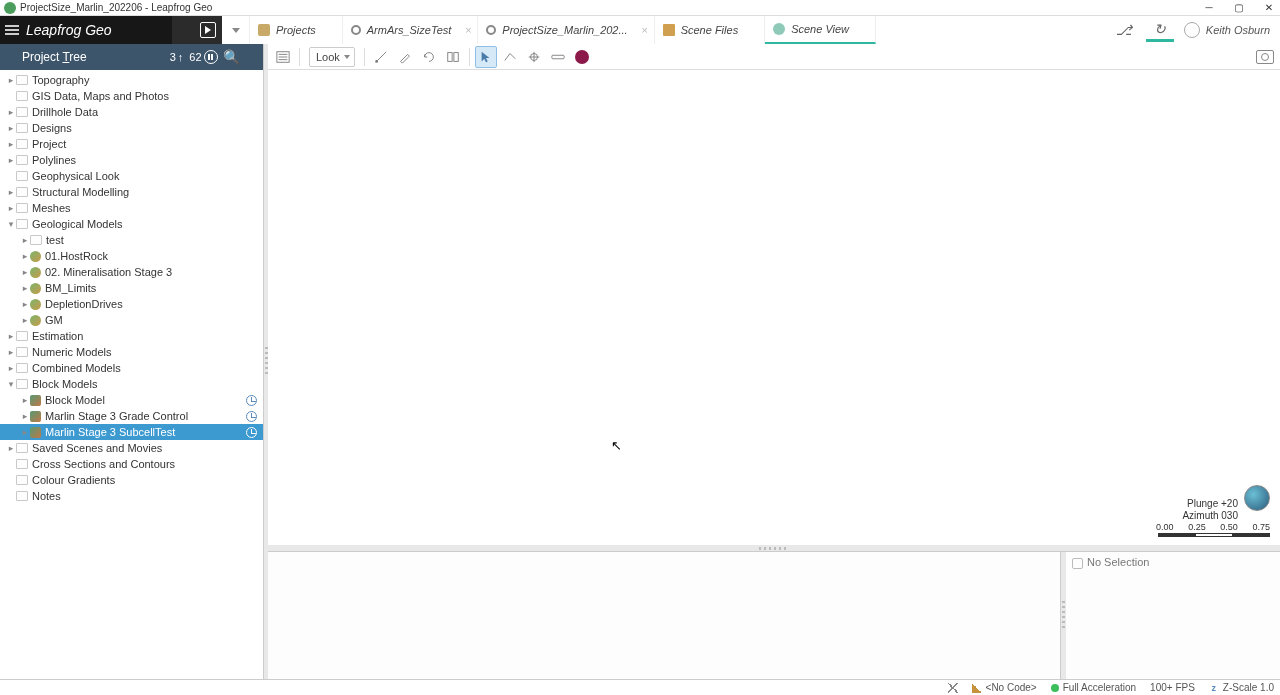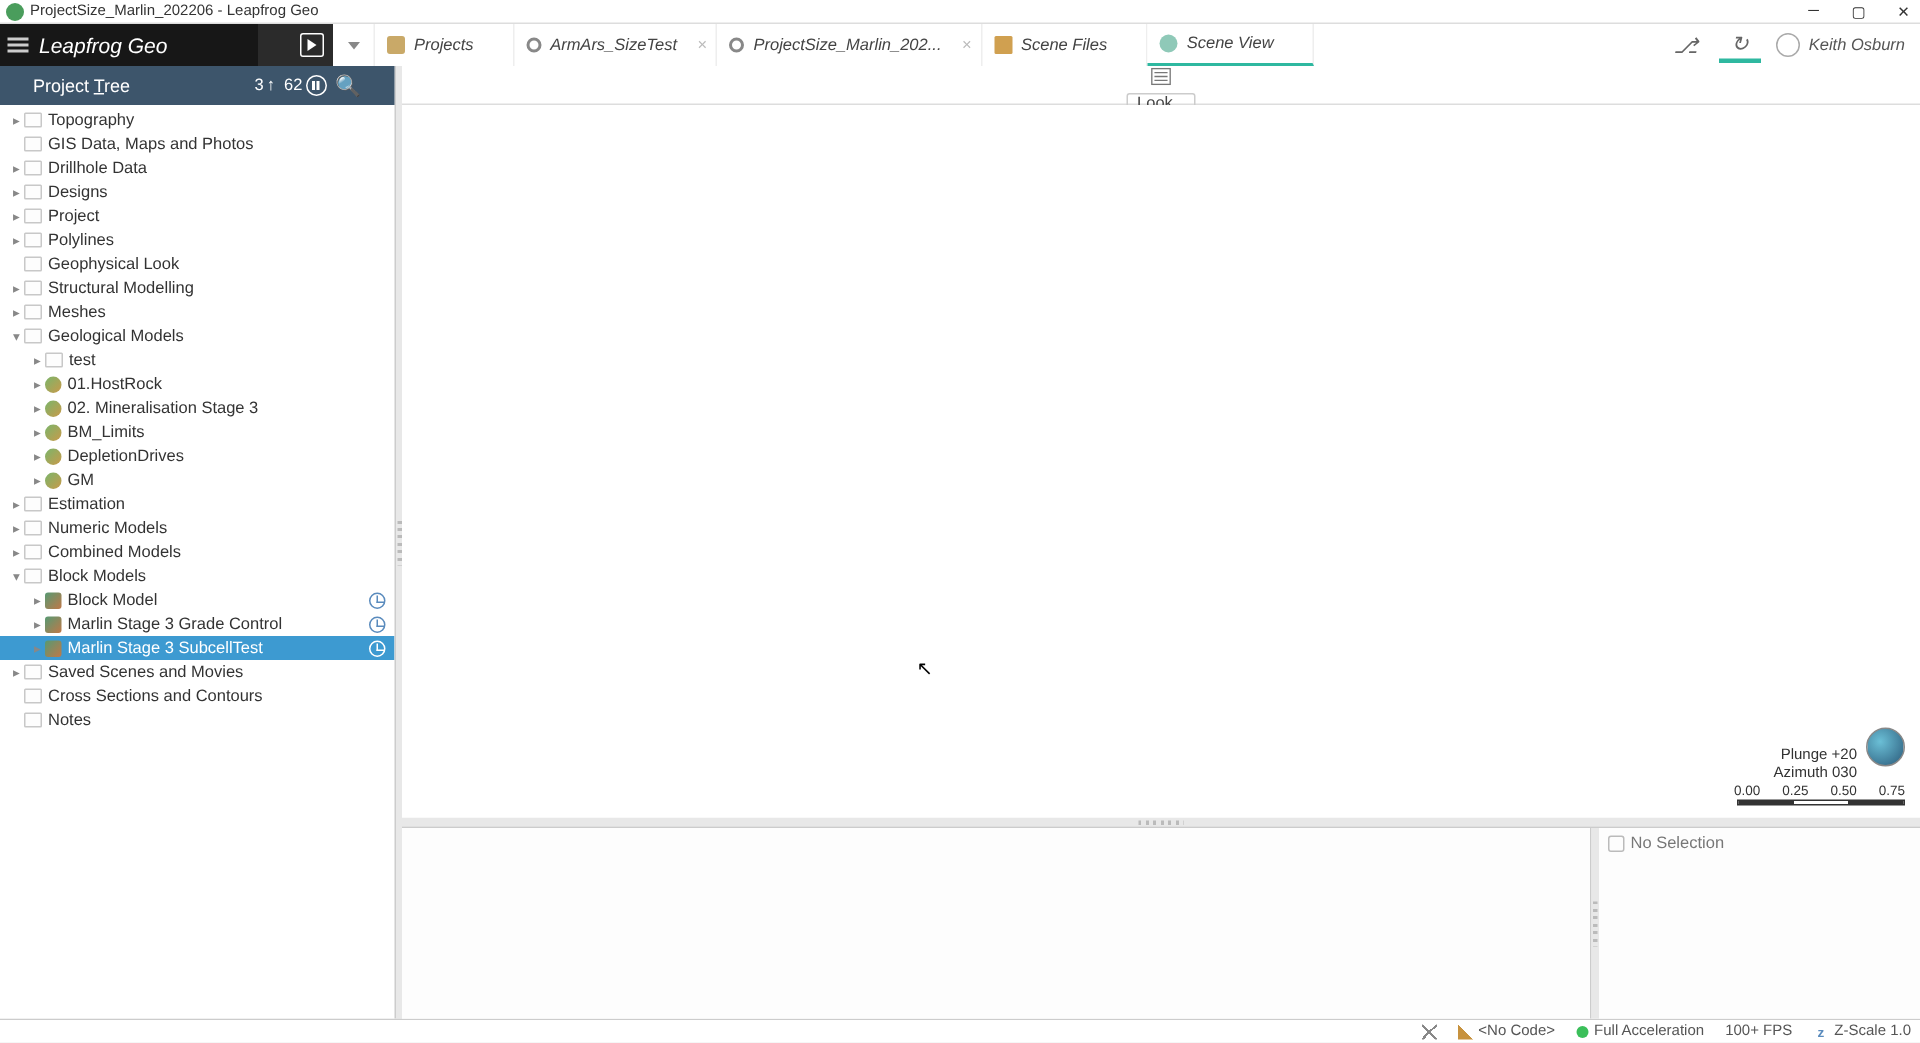--- a/index.html
+++ b/index.html
@@ -75,7 +75,7 @@
 
 
 .scene-wrap { flex:1; display:flex; flex-direction:column; background:#fff; }
-.toolbar { height:26px; border-bottom:1px solid #ddd; display:flex; align-items:center; padding:0 4px; gap:2px;flex-direction:column; }
+.toolbar { height:26px; border-bottom:1px solid #ddd; display:flex; align-items:center; padding:0 4px; gap:2px; }
 .tbtn { width:22px; height:22px; display:flex; align-items:center; justify-content:center; border-radius:2px; cursor:pointer; }
 .tbtn.active-t { background:#d6e9f7; border:1px solid #8fbfe6; }
 .tbtn svg { width:14px; height:14px; }

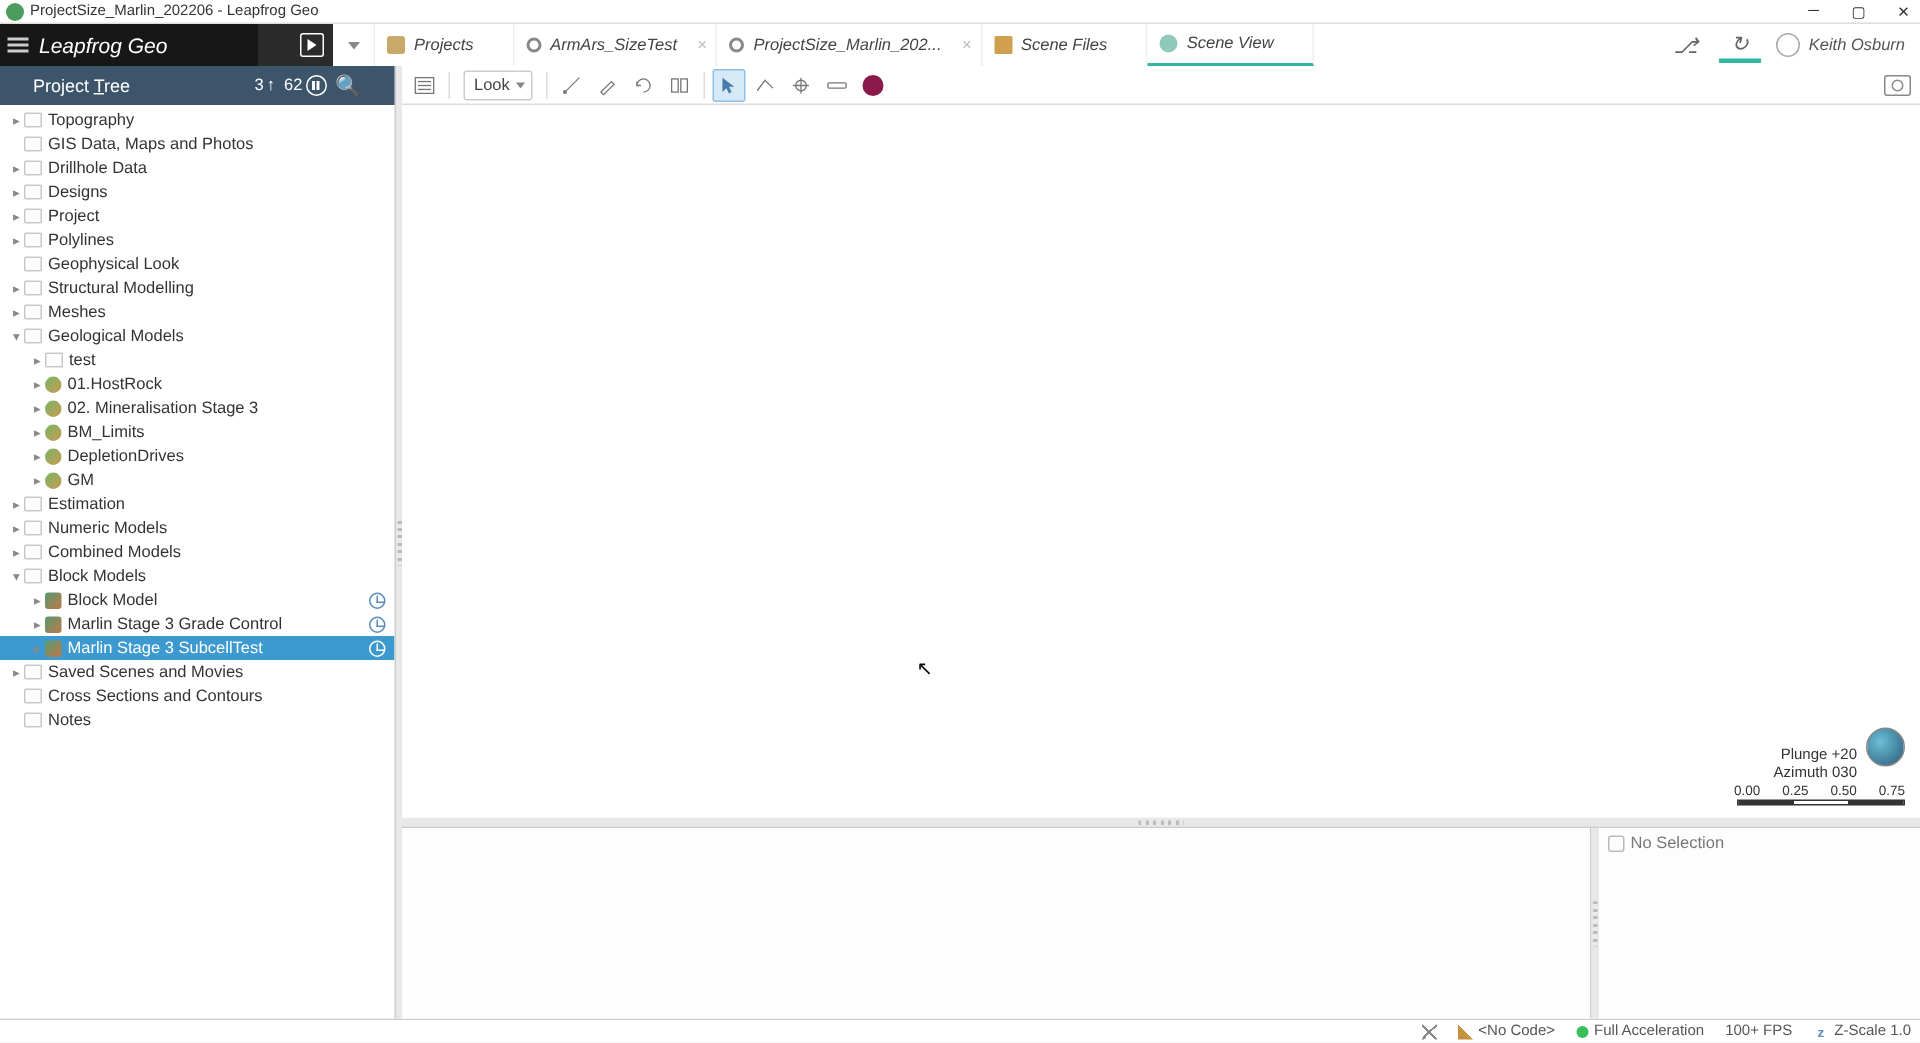--- a/index.html
+++ b/index.html
@@ -360,6 +360,12 @@
           <span class="indent" style="width:6px"></span>
           <span class="exp none">▸</span>
           <span class="folder-ic"></span>
+          <span>Colour Gradients</span>
+        </div>
+      <div class="node">
+          <span class="indent" style="width:6px"></span>
+          <span class="exp none">▸</span>
+          <span class="folder-ic"></span>
           <span>Notes</span>
         </div>
     </div>

